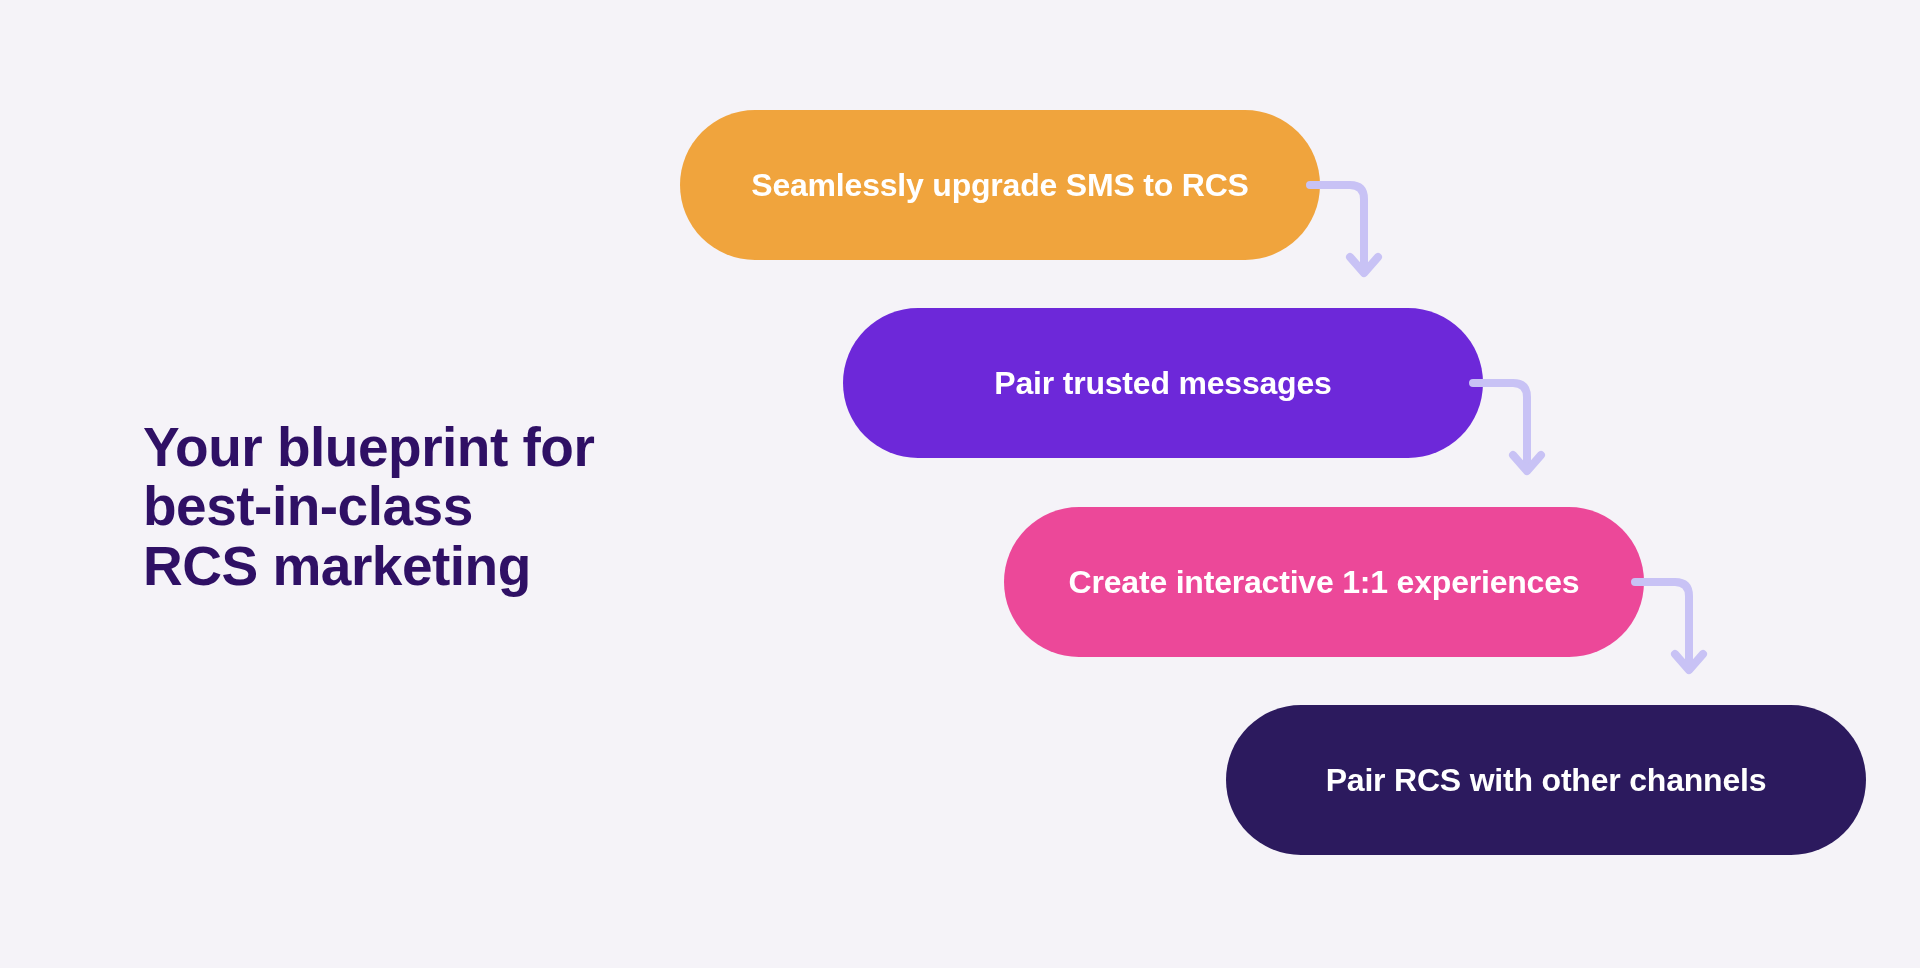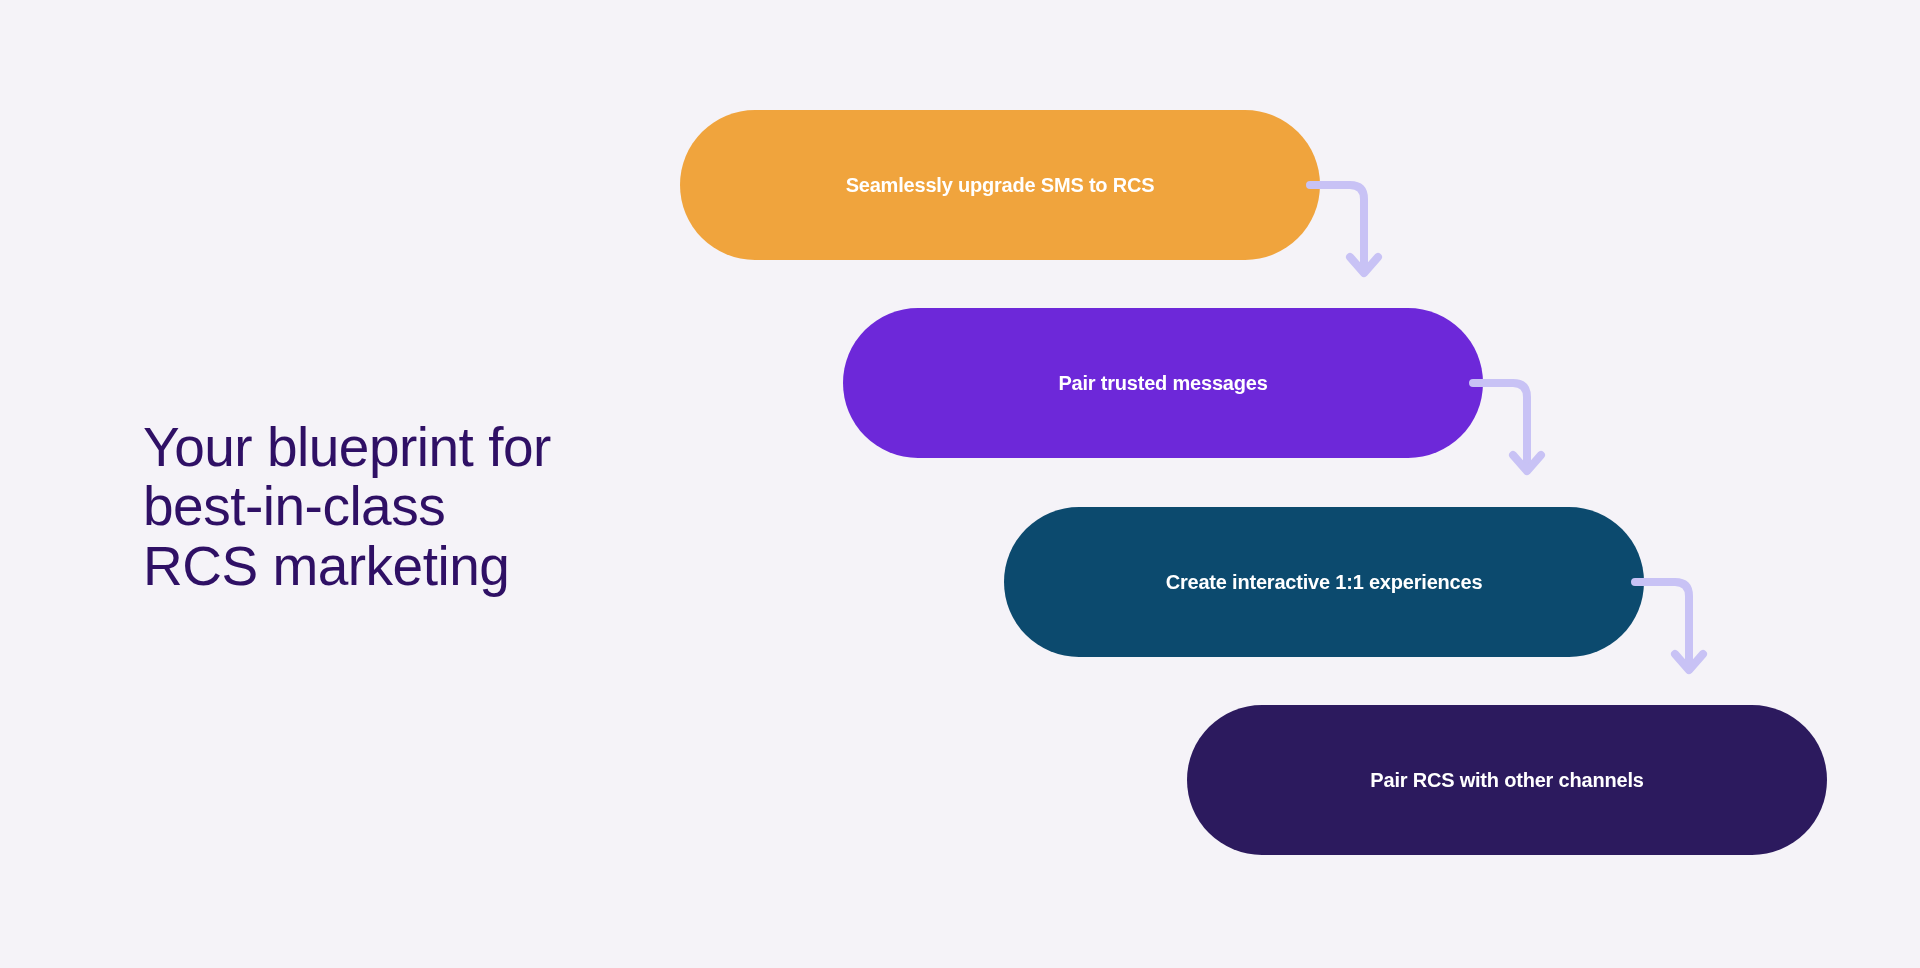--- a/index.html
+++ b/index.html
@@ -36,7 +36,7 @@
     justify-content: center;
   }
   .pill .pill-label {
-    font-size: 20px;
+    font-size: 32px;
     font-weight: 700;
     color: #ffffff;
     text-align: center;

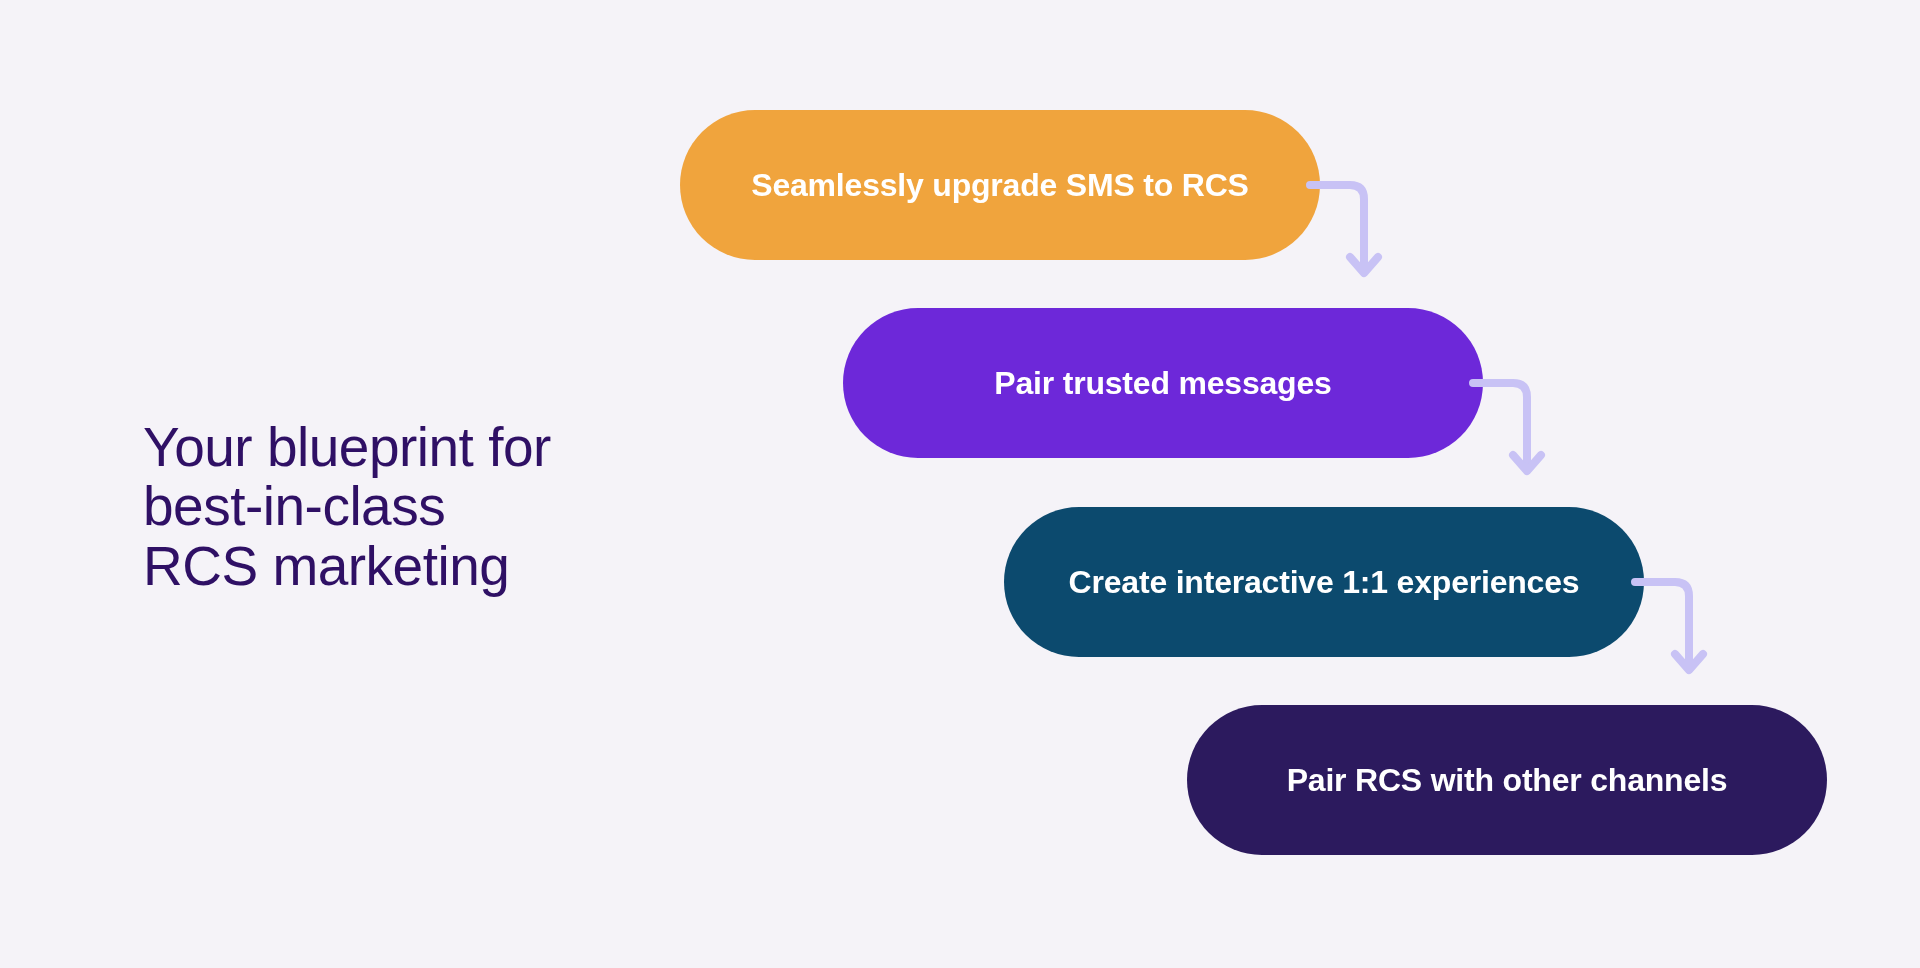--- a/index.html
+++ b/index.html
@@ -20,7 +20,7 @@
     top: 418px;
     width: 560px;
     font-size: 55px;
-    font-weight: 400;
+    font-weight: 700;
     line-height: 1.08;
     letter-spacing: -0.5px;
     color: #2f1065;

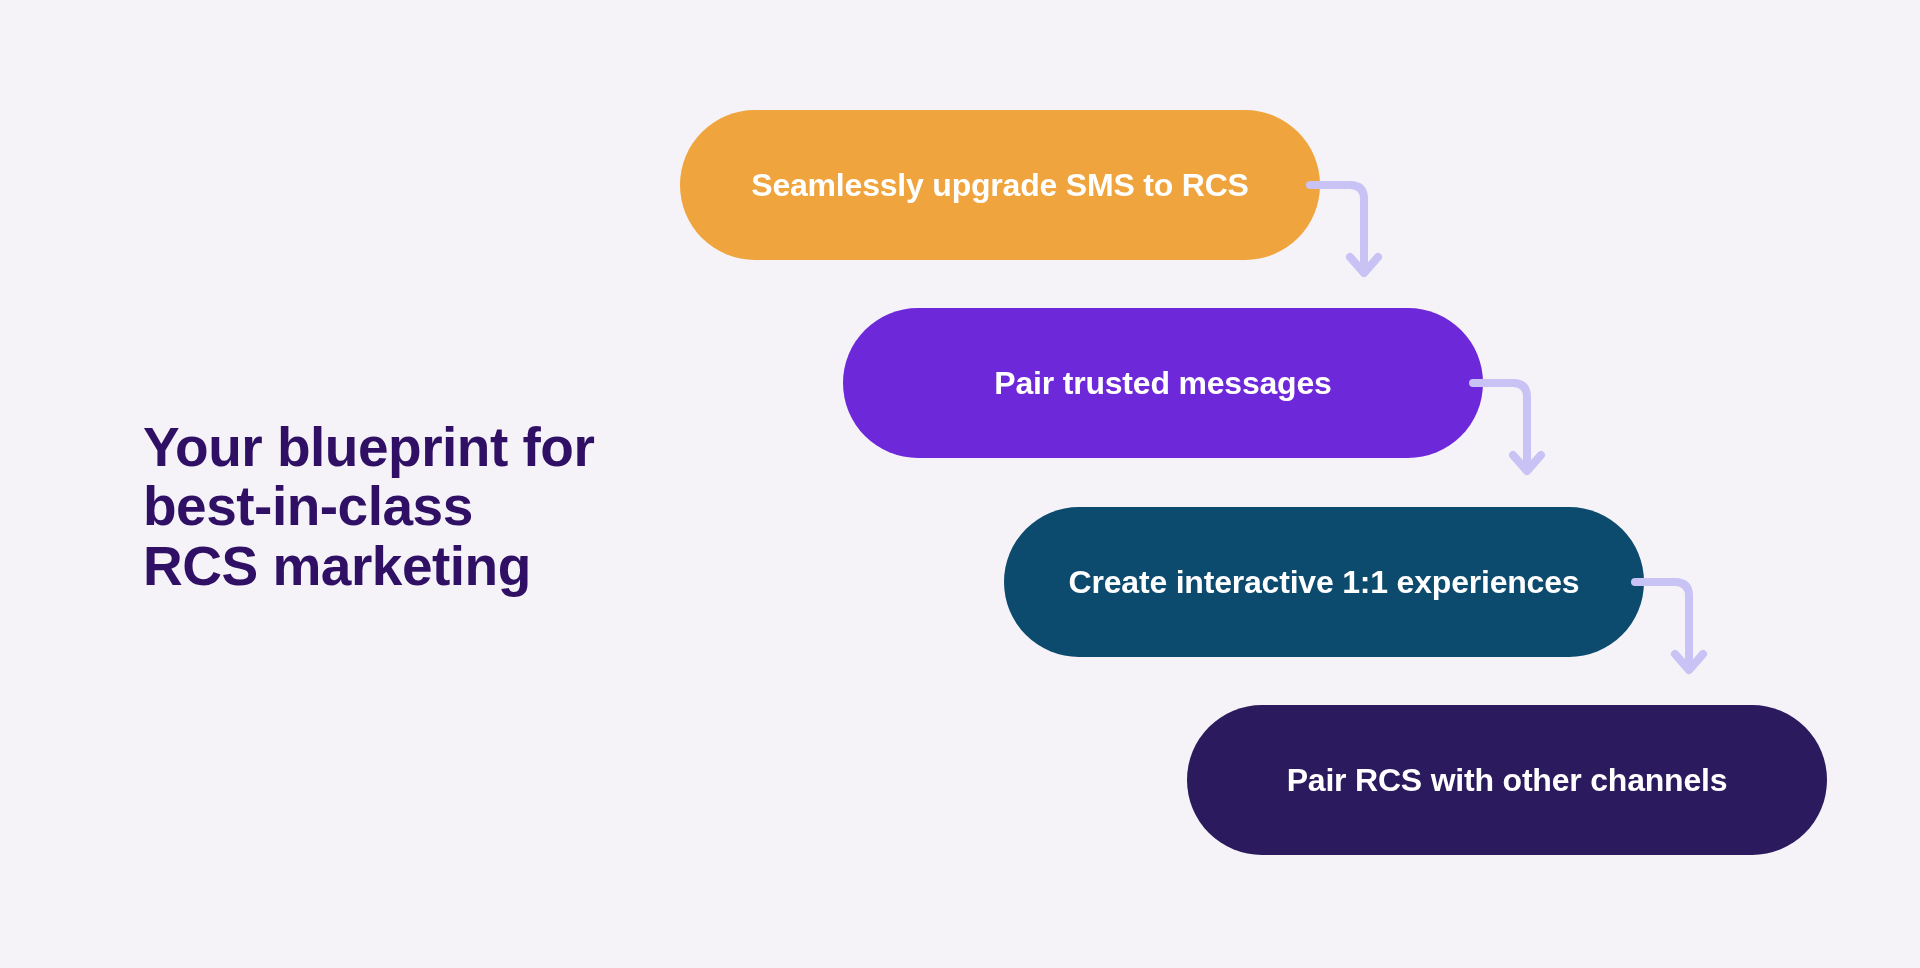--- a/index.html
+++ b/index.html
@@ -89,7 +89,7 @@
     <path d="M 40 80 L 54 96 L 68 80"></path>
   </svg>
 
-  <div class="pill step-3" style="background-color: #0c4a6e;">
+  <div class="pill step-3" style="background-color: #ec4899;">
     <span class="pill-label" style="color: rgb(255, 255, 255);">Create interactive 1:1 experiences</span>
   </div>
 

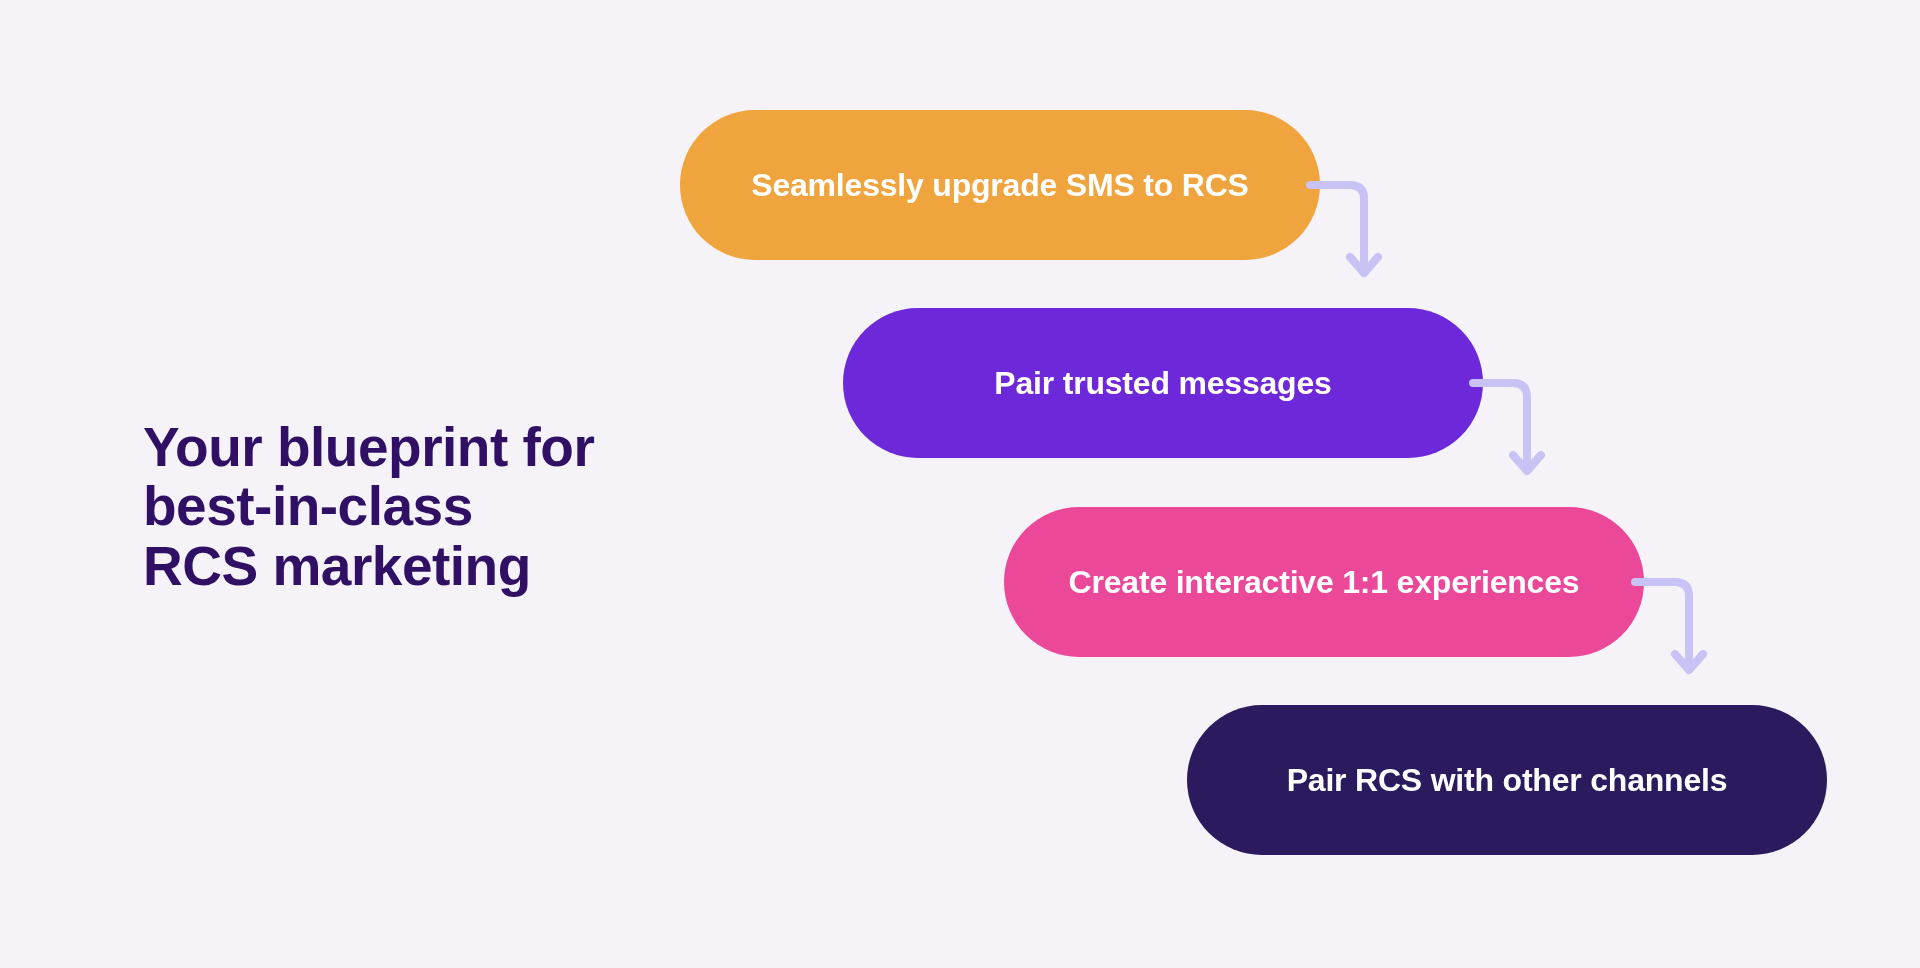--- a/index.html
+++ b/index.html
@@ -45,7 +45,7 @@
   .step-1 { left: 680px;  top: 110px; }
   .step-2 { left: 843px;  top: 308px; }
   .step-3 { left: 1004px; top: 507px; }
-  .step-4 { left: 1187px; top: 705px; }
+  .step-4 { left: 1226px; top: 705px; }
   .arrow {
     position: absolute;
     width: 70px;

